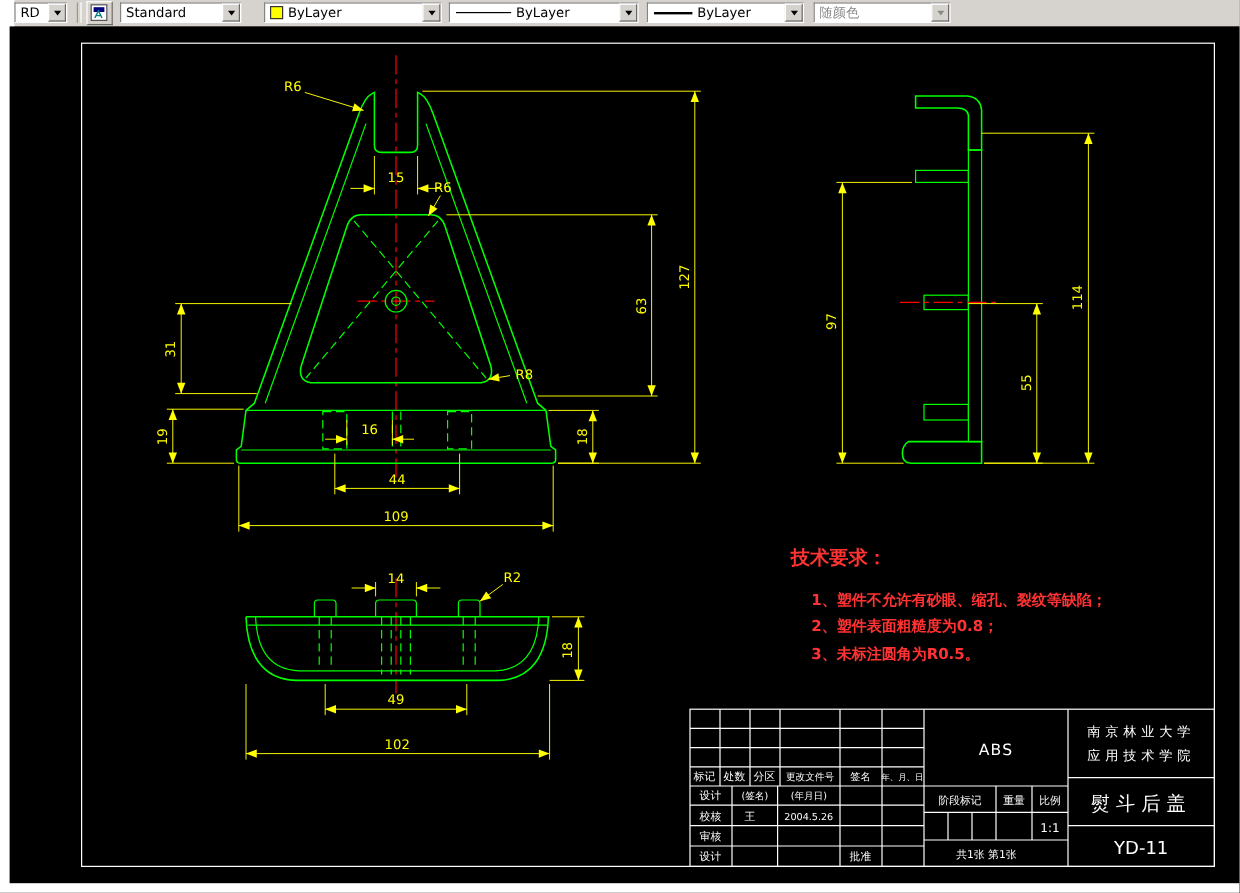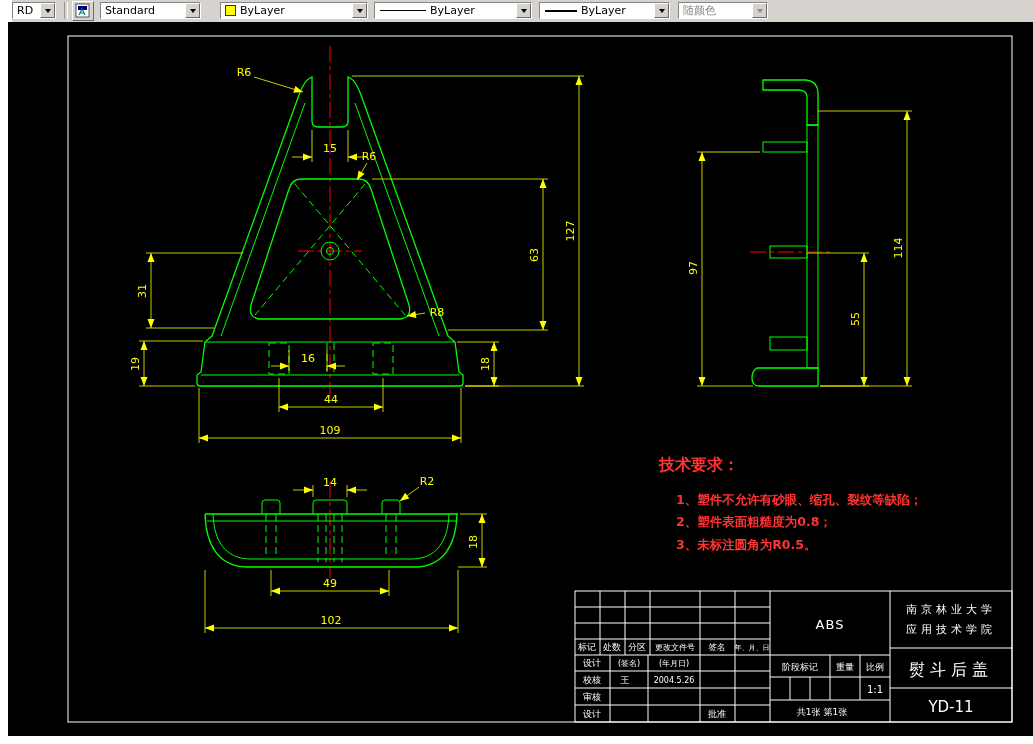--- a/index.html
+++ b/index.html
@@ -101,7 +101,7 @@
       </span>
   </div>
 
-  <div class="combo disabled" style="left:666px;width:90px;">
+  <div class="combo disabled" style="left:666px;width:114px;">
     <span class="ctext">随颜色</span>
     <span class="carrow">
         <i class="tri"></i>

